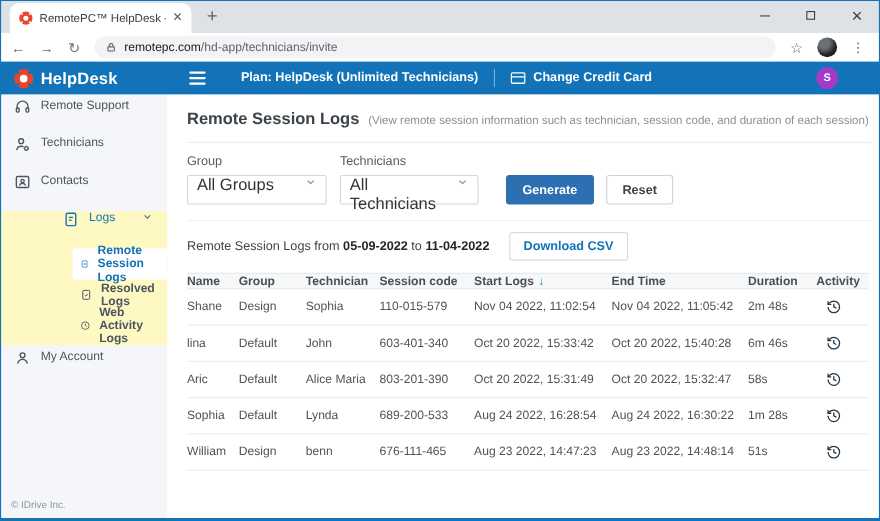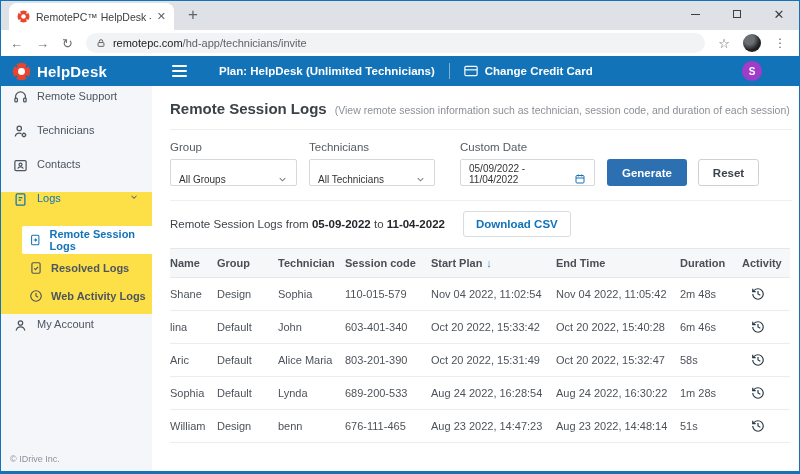--- a/index.html
+++ b/index.html
@@ -269,18 +269,6 @@
             </span>
         </div>
       </div>
-      <div class="fblock">
-        <span class="flabel">Custom Date</span>
-        <div class="control ctrl-date">
-          <span>05/09/2022 - 11/04/2022</span>
-          <span class="tail">
-              <svg width="12" height="12" viewBox="0 0 24 24" fill="none" stroke="#1273b9" stroke-width="2">
-                <rect x="4" y="5" width="16" height="15" rx="2"></rect>
-                <path d="M4 10h16M8.5 3v4M15.5 3v4"></path>
-              </svg>
-            </span>
-        </div>
-      </div>
       <button class="btn-generate">Generate</button>
       <button class="btn-reset">Reset</button>
     </div>

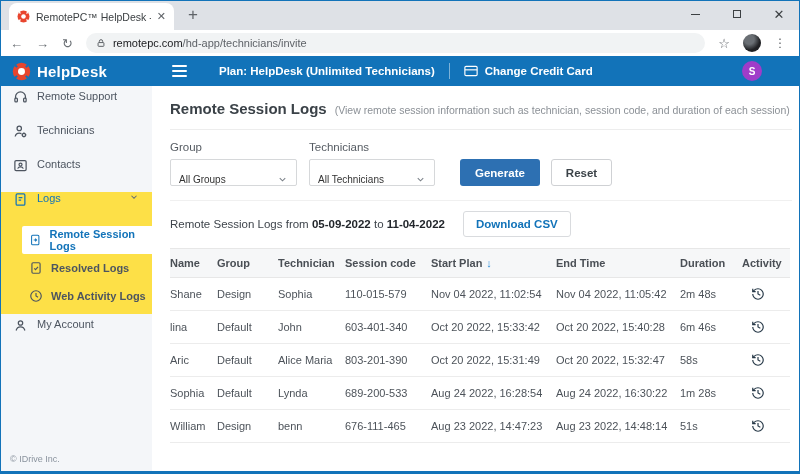--- a/index.html
+++ b/index.html
@@ -62,7 +62,7 @@
   .filters { display:flex; align-items:flex-end; padding:11px 0 14px; border-bottom:1px solid #f0f0f0; }
   .fblock { display:flex; flex-direction:column; gap:6px; }
   .flabel { font-size:11.5px; color:#555b62; }
-  .control { height:27px; border:1px solid #d6d8da; border-radius:2px; background:#fff; display:flex; align-items:flex-end; padding:0 8px; font-size:10px; color:#333; gap:6px; }
+  .control { height:27px; border:1px solid #d6d8da; border-radius:2px; background:#fff; display:flex; align-items:flex-start; padding:0 8px; font-size:15px; color:#333; gap:6px; }
   .ctrl-group { width:127px; margin-right:12px; }
   .ctrl-tech { width:126px; margin-right:25px; }
   .ctrl-date { width:135px; margin-right:12px; }

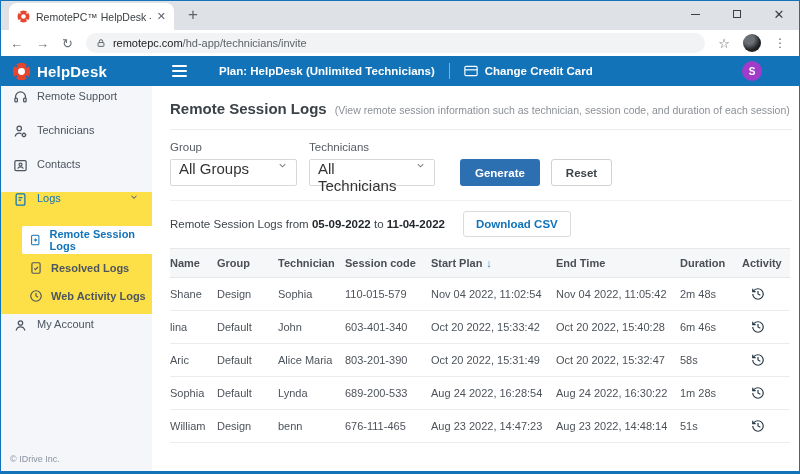--- a/index.html
+++ b/index.html
@@ -47,7 +47,7 @@
 
   
   .side-item { display:flex; gap:9px; padding:0 13px; height:34px; font-size:11px; font-weight:400; color:#4d5560; cursor:pointer; }
-  .logs-group { background:#fde047; padding-bottom:4px; }
+  .logs-group { background:#fef9c3; padding-bottom:4px;padding-left:44px; }
   .side-item.blue { color:#1273b9; }
   .side-chevron { margin-left:auto; }
   .sub-item { display:flex; align-items:center; gap:8px; padding-left:29px; height:28px; font-size:11px; font-weight:600; color:#4d5560; cursor:pointer; }

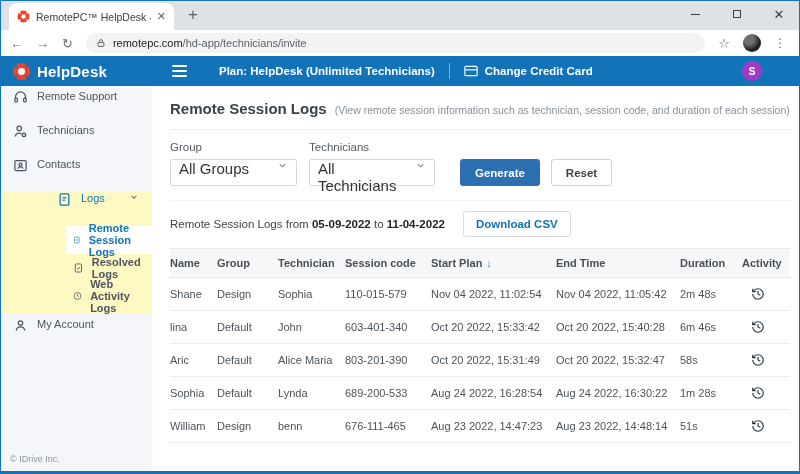--- a/index.html
+++ b/index.html
@@ -77,7 +77,7 @@
 
   .table { width:620px; }
   .trow { display:grid; grid-template-columns:47px 61px 67px 86px 125px 124px 62px 48px; align-items:center; }
-  .thead { background:#f6f7f8; border-top:1px solid #e7e7e7; border-bottom:1px solid #e7e7e7; height:30px; font-size:11px; font-weight:700; color:#4a4f55; }
+  .thead { background:#f6f7f8; border-top:1px solid #e7e7e7; border-bottom:1px solid #e7e7e7; height:15px; font-size:11px; font-weight:700; color:#4a4f55; }
   .tbody-row { height:33px; border-bottom:1px solid #ececec; font-size:11px; color:#4d535a; }
   .sort-arrow { color:#2f8fd8; margin-left:4px; font-size:11px; }
   .cell-activity { display:flex; padding-left:9px; }

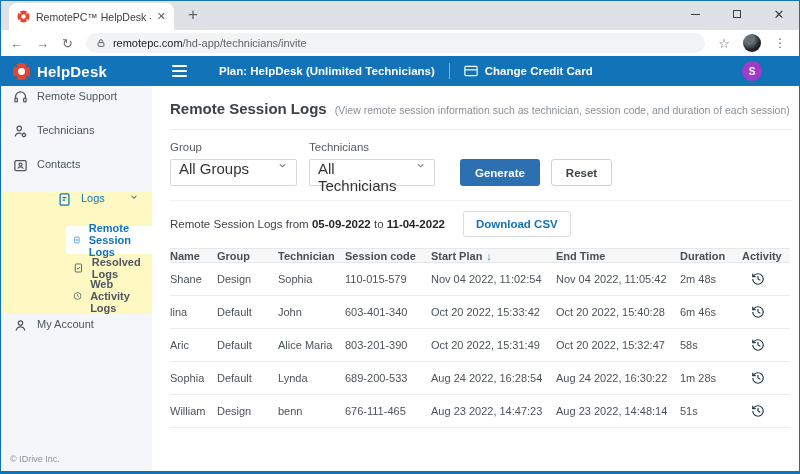--- a/index.html
+++ b/index.html
@@ -289,7 +289,7 @@
         <span>Group</span>
         <span>Technician</span>
         <span>Session code</span>
-        <span><span>Start Plan</span><span class="sort-arrow">↓</span></span>
+        <span><span>Start Logs</span><span class="sort-arrow">↓</span></span>
         <span>End Time</span>
         <span>Duration</span>
         <span>Activity</span>

